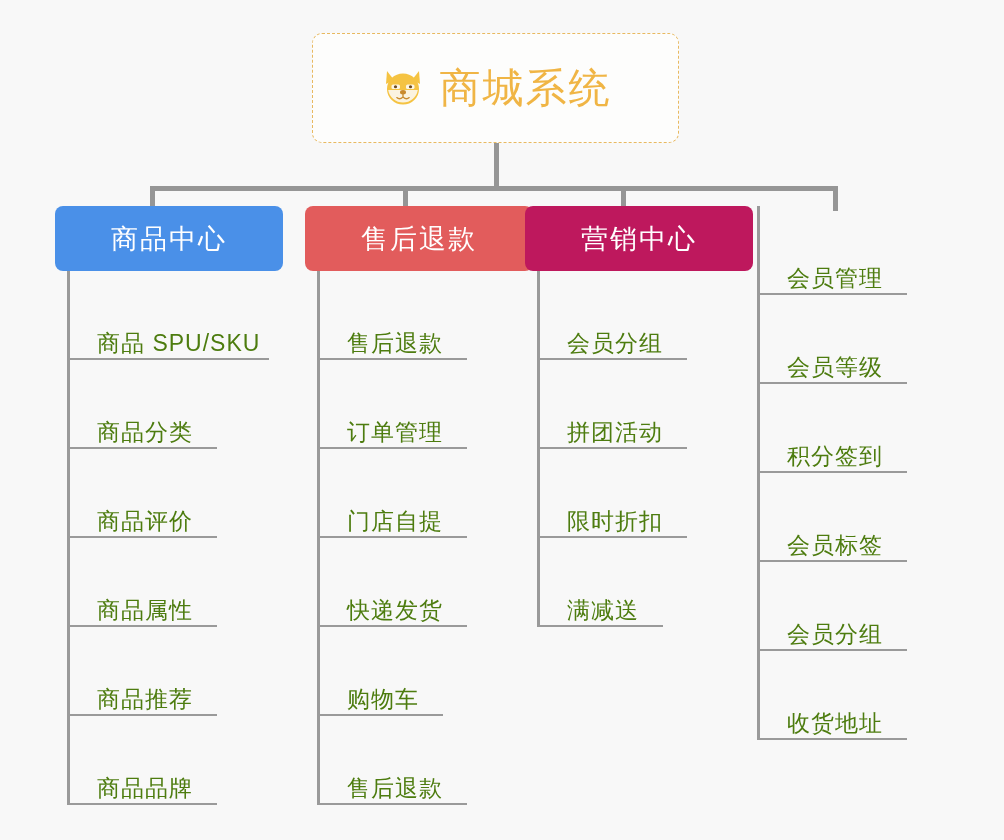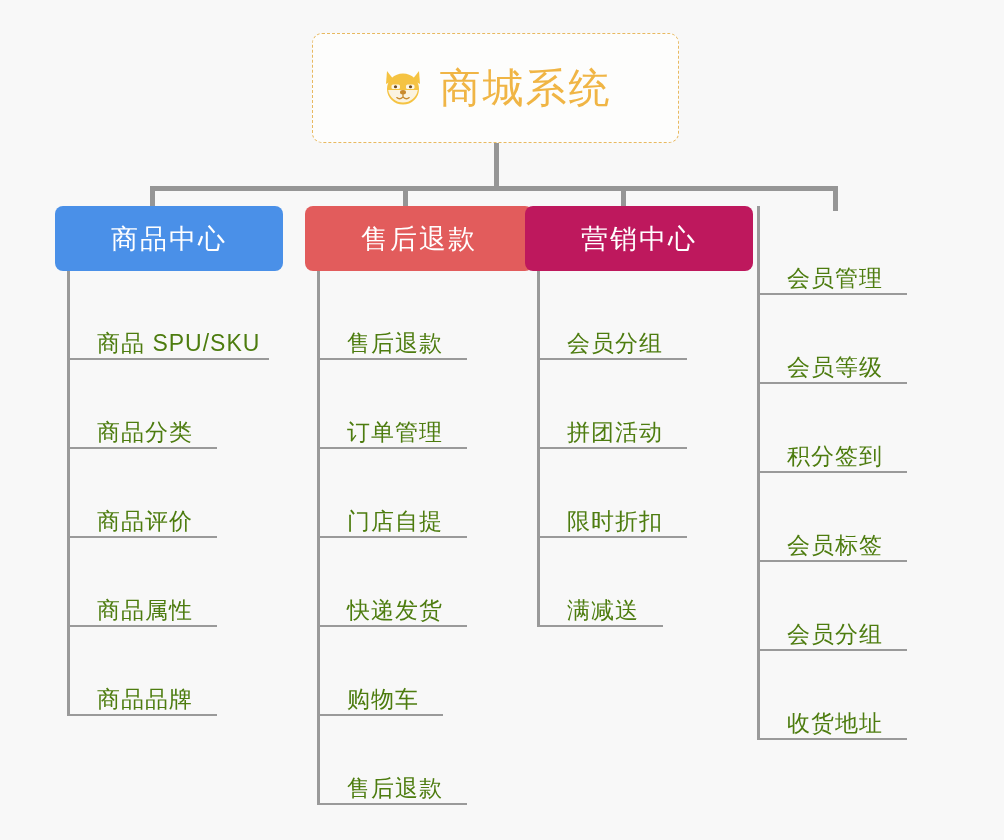--- a/index.html
+++ b/index.html
@@ -191,6 +191,10 @@
             <div class="item-rule" style="width: 150px;"></div>
           </div>
           <div class="item">
+            <span class="item-label">商品推荐</span>
+            <div class="item-rule" style="width: 150px;"></div>
+          </div>
+          <div class="item">
             <span class="item-label">商品品牌</span>
             <div class="item-rule" style="width: 150px;"></div>
           </div>

